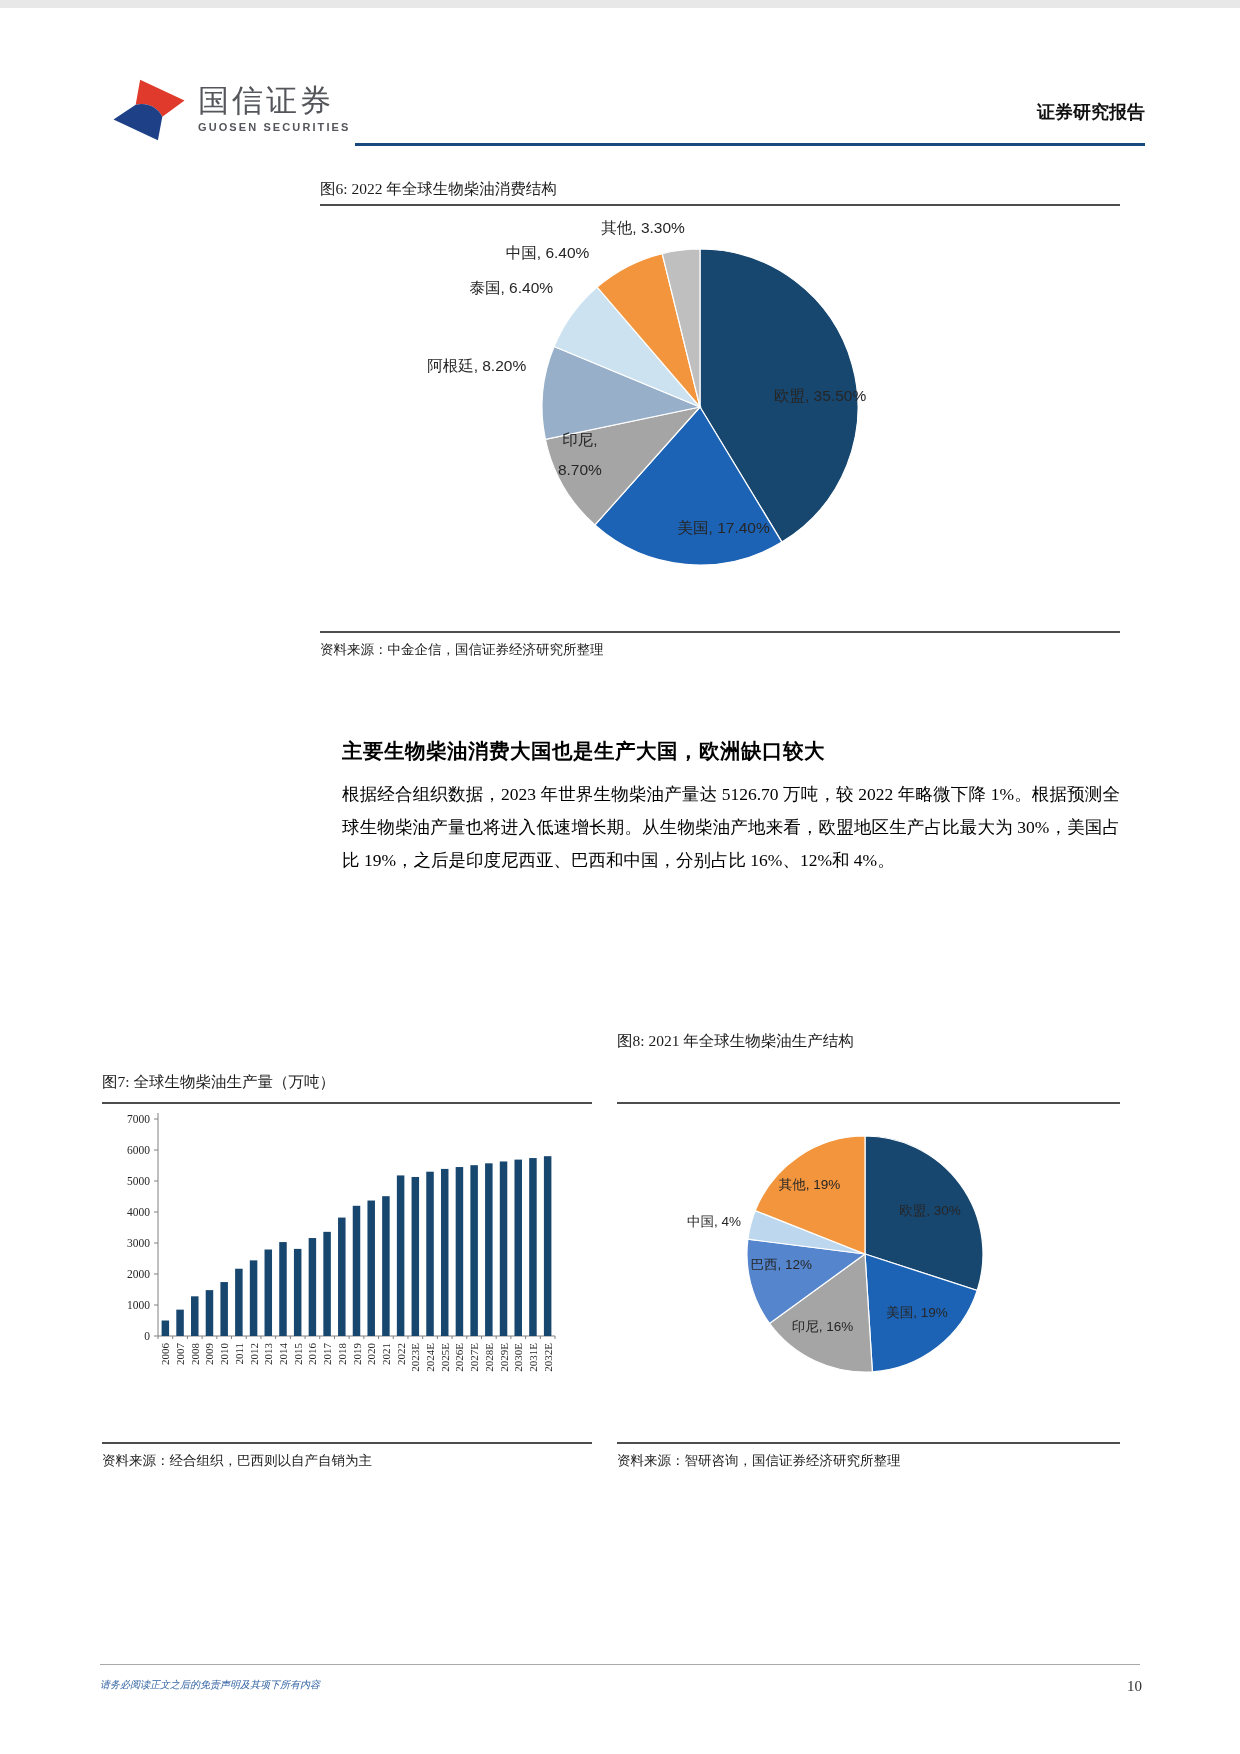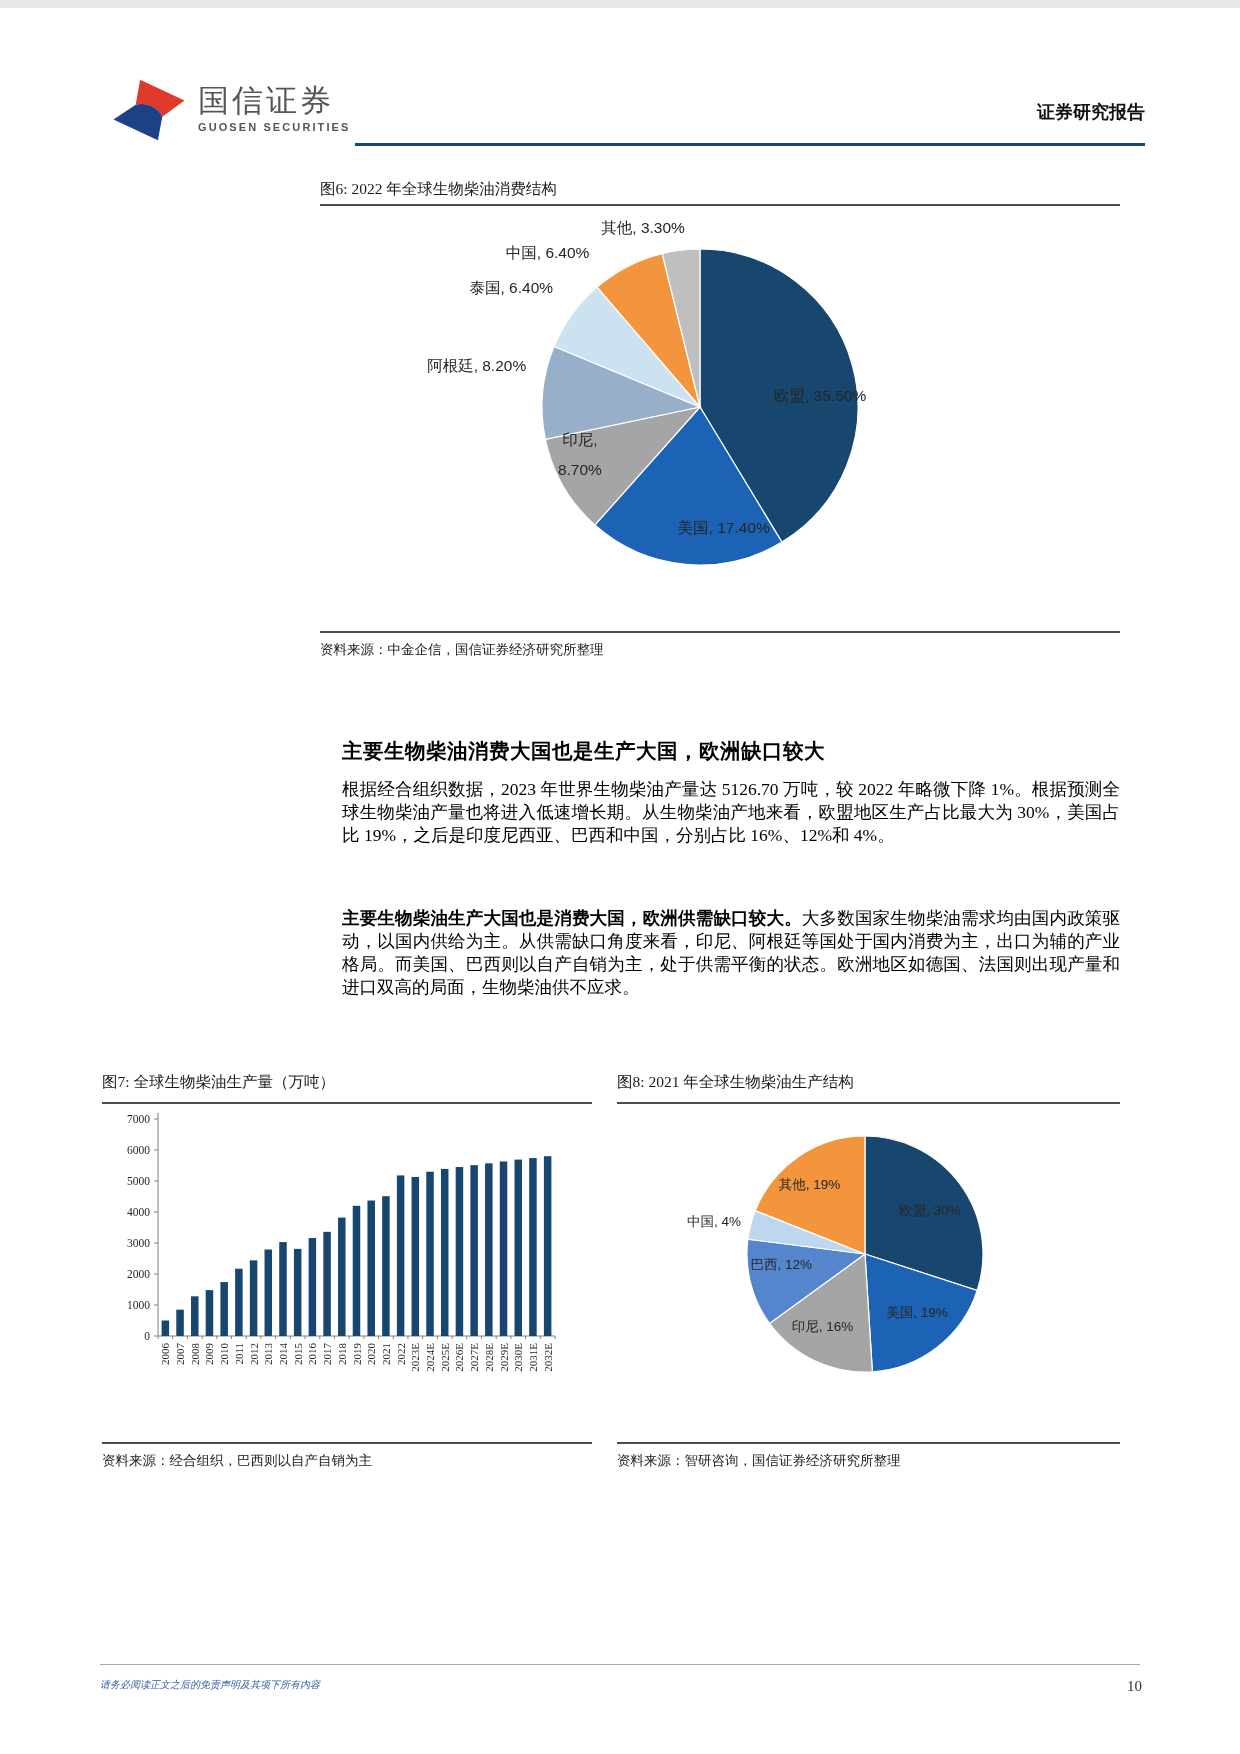--- a/index.html
+++ b/index.html
@@ -28,7 +28,7 @@
   
   .sec-heading{left:342px;top:729px;font-size:20.5px;font-weight:700;color:#000;
                font-family:"Liberation Sans",sans-serif;letter-spacing:0.5px;}
-  .para{left:342px;width:778px;font-size:17.5px;line-height:23px;color:#000;
+  .para{left:342px;width:778px;font-size:17.5px;line-height:33px;color:#000;
         text-align:justify;margin:0;}
   .para-1{top:770px;}
   .para-2{top:899px;}

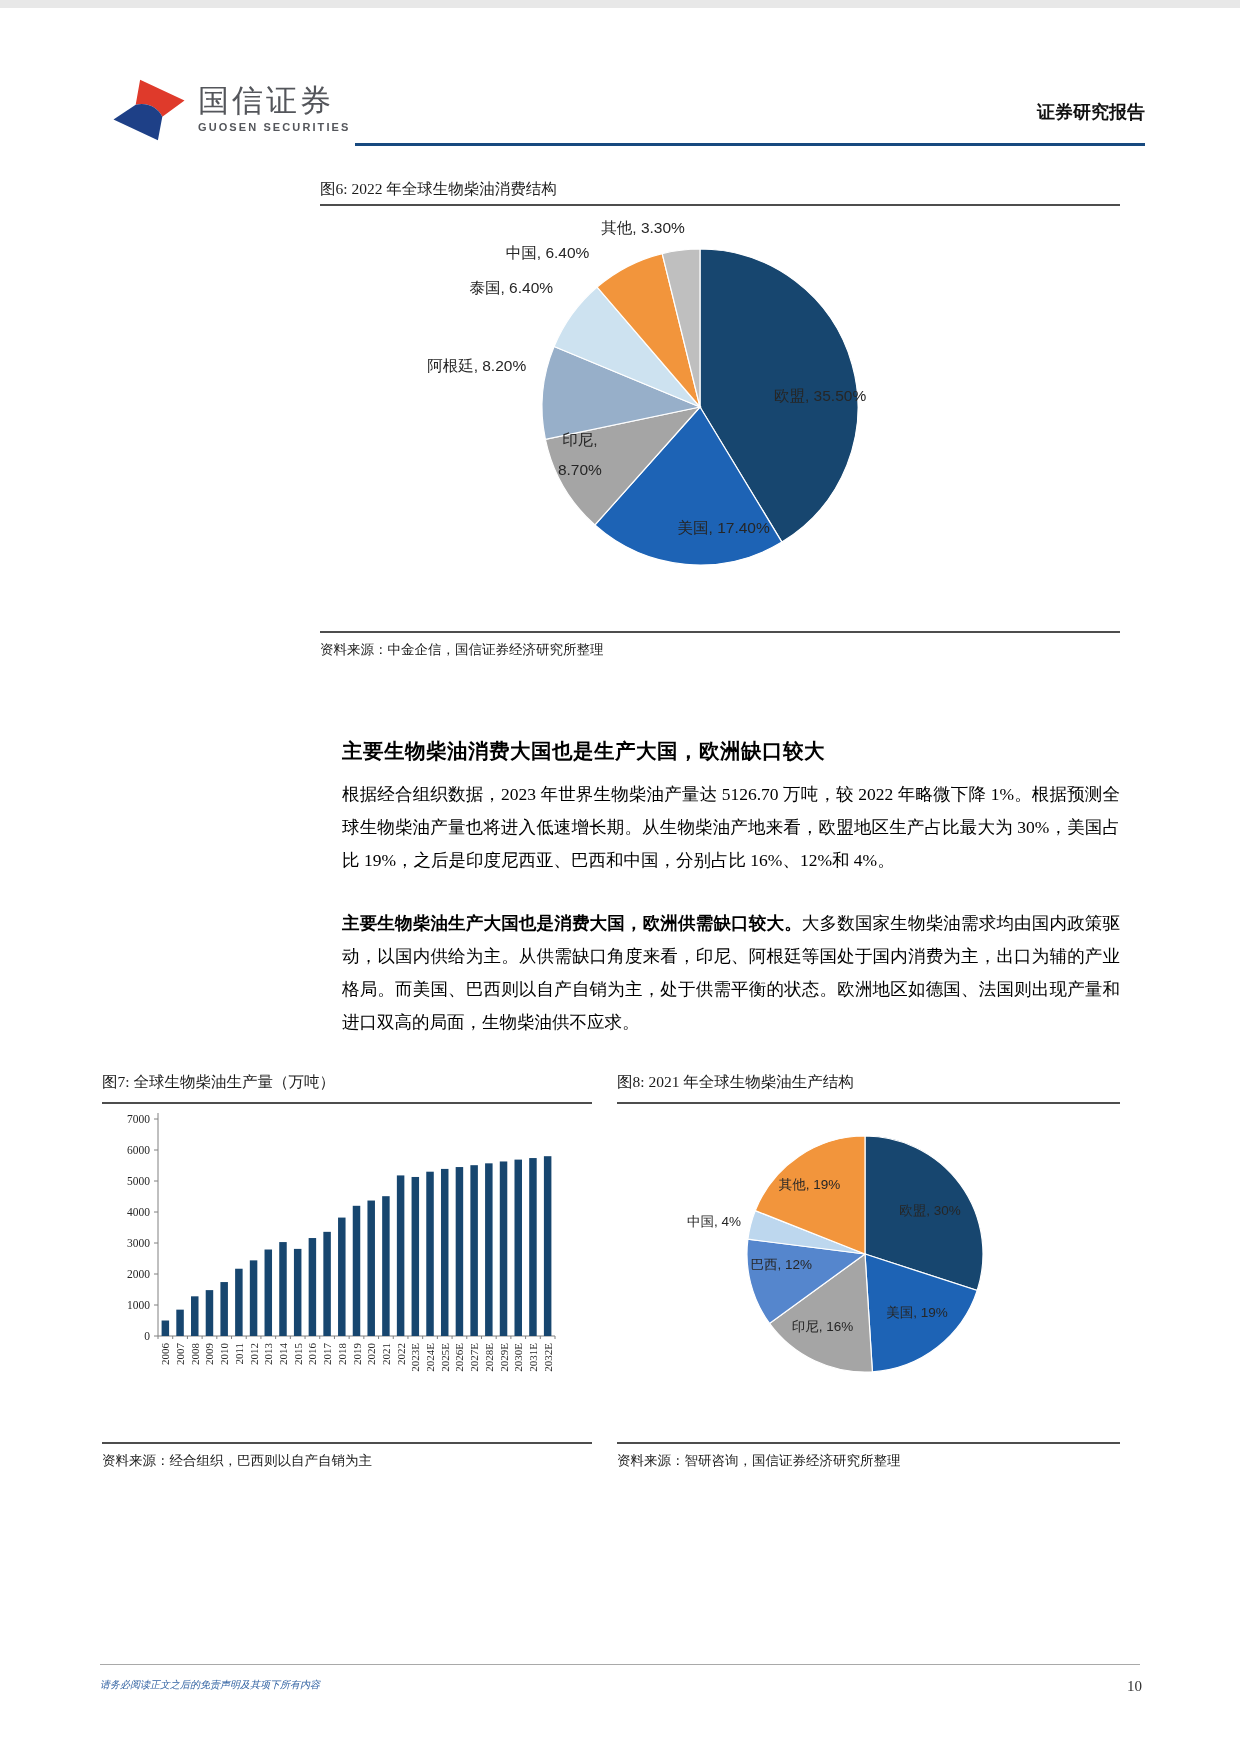--- a/index.html
+++ b/index.html
@@ -89,7 +89,6 @@
 
   <div class="abs sec-heading">主要生物柴油消费大国也是生产大国，欧洲缺口较大</div>
   <p class="abs para para-1">根据经合组织数据，2023 年世界生物柴油产量达 5126.70 万吨，较 2022 年略微下降 1%。根据预测全球生物柴油产量也将进入低速增长期。从生物柴油产地来看，欧盟地区生产占比最大为 30%，美国占比 19%，之后是印度尼西亚、巴西和中国，分别占比 16%、12%和 4%。</p>
-  <p class="abs para para-2"><b>主要生物柴油生产大国也是消费大国，欧洲供需缺口较大。</b><span>大多数国家生物柴油需求均由国内政策驱动，以国内供给为主。从供需缺口角度来看，印尼、阿根廷等国处于国内消费为主，出口为辅的产业格局。而美国、巴西则以自产自销为主，处于供需平衡的状态。欧洲地区如德国、法国则出现产量和进口双高的局面，生物柴油供不应求。</span></p>
 
   <div class="abs fig-title fig7-title">图7: 全球生物柴油生产量（万吨）</div>
   <div class="abs fig-rule fig7-rule-top"></div>

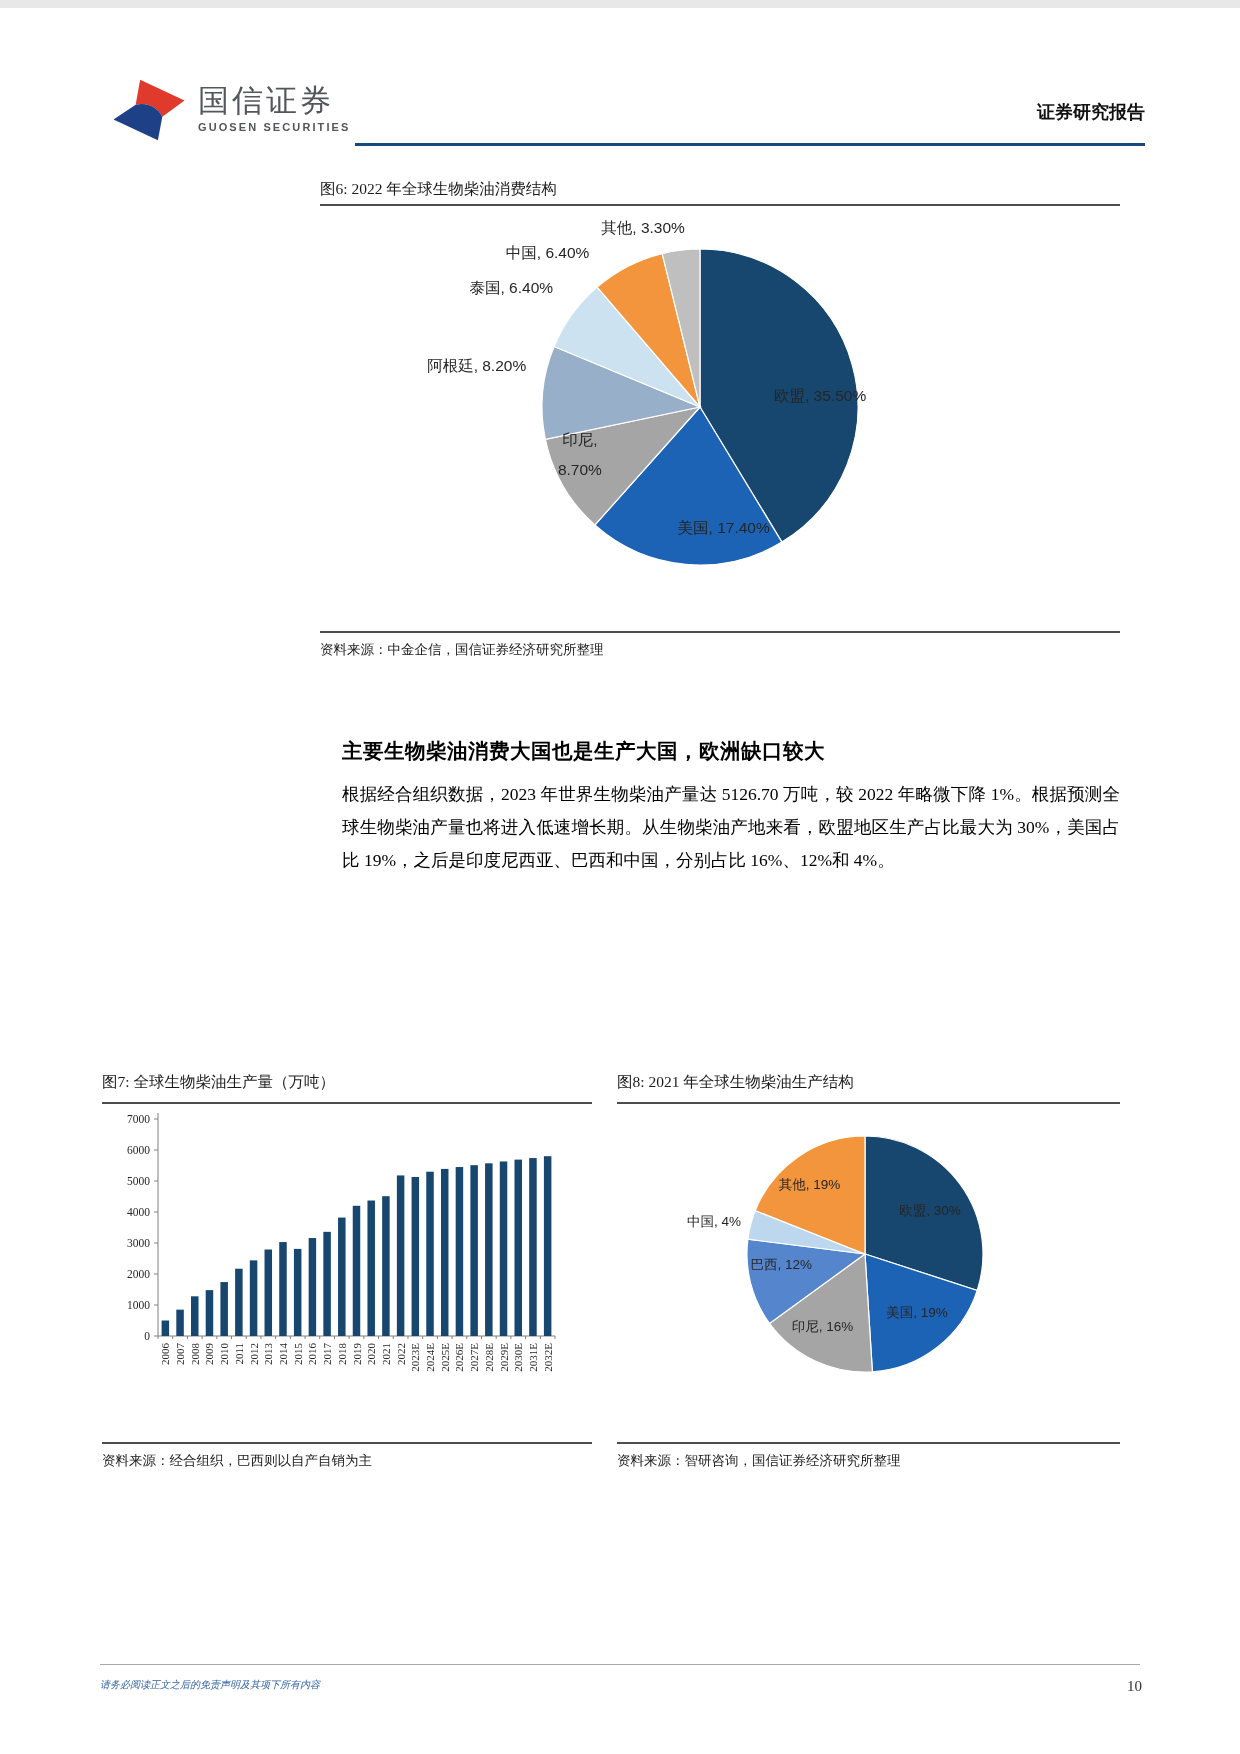--- a/index.html
+++ b/index.html
@@ -39,7 +39,7 @@
   .fig7-svg{left:100px;top:1098px;}
   .fig7-rule-bottom{left:102px;top:1434px;width:490px;}
   .fig7-source{left:102px;top:1444px;}
-  .fig8-title{left:617px;top:1063px;}
+  .fig8-title{left:617px;top:1022px;}
   .fig8-rule-top{left:617px;top:1094px;width:503px;}
   .fig8-svg{left:617px;top:1098px;}
   .fig8-rule-bottom{left:617px;top:1434px;width:503px;}

